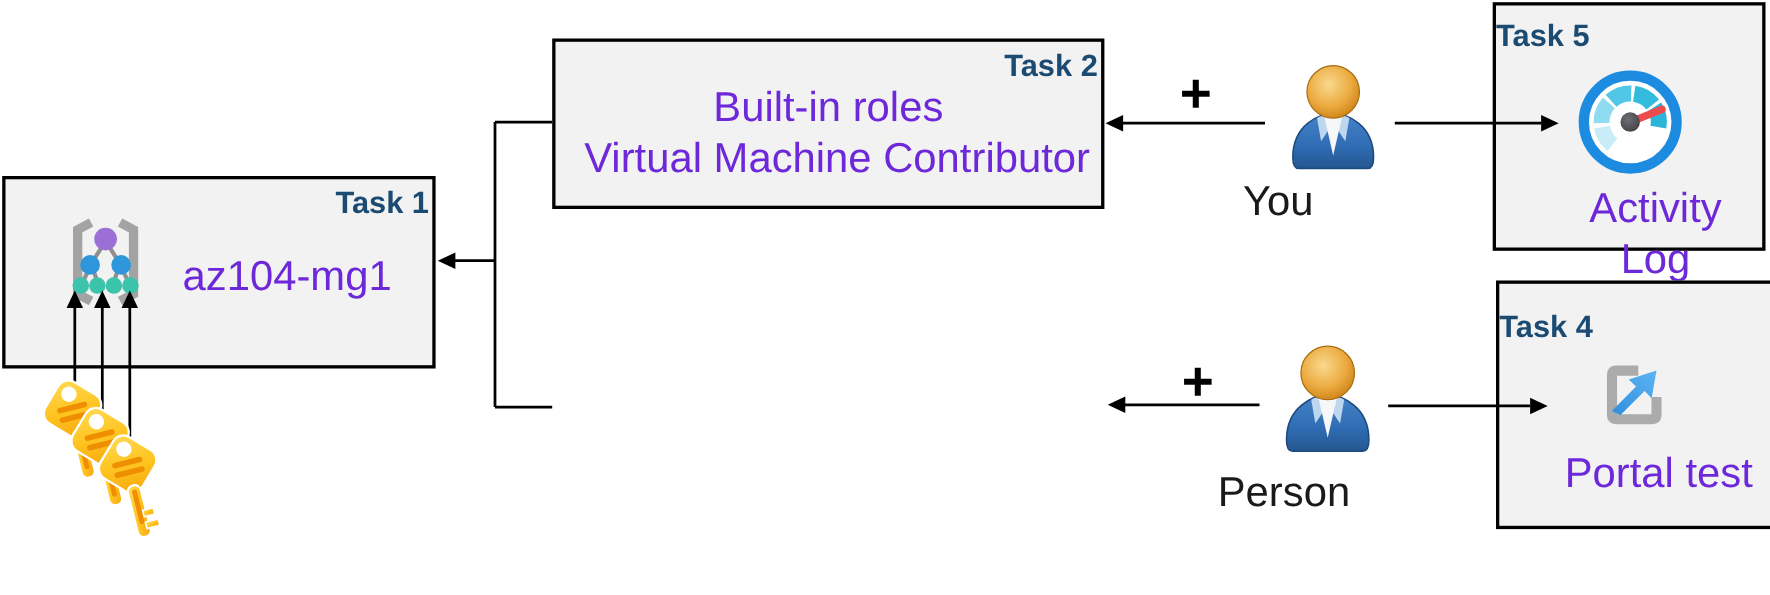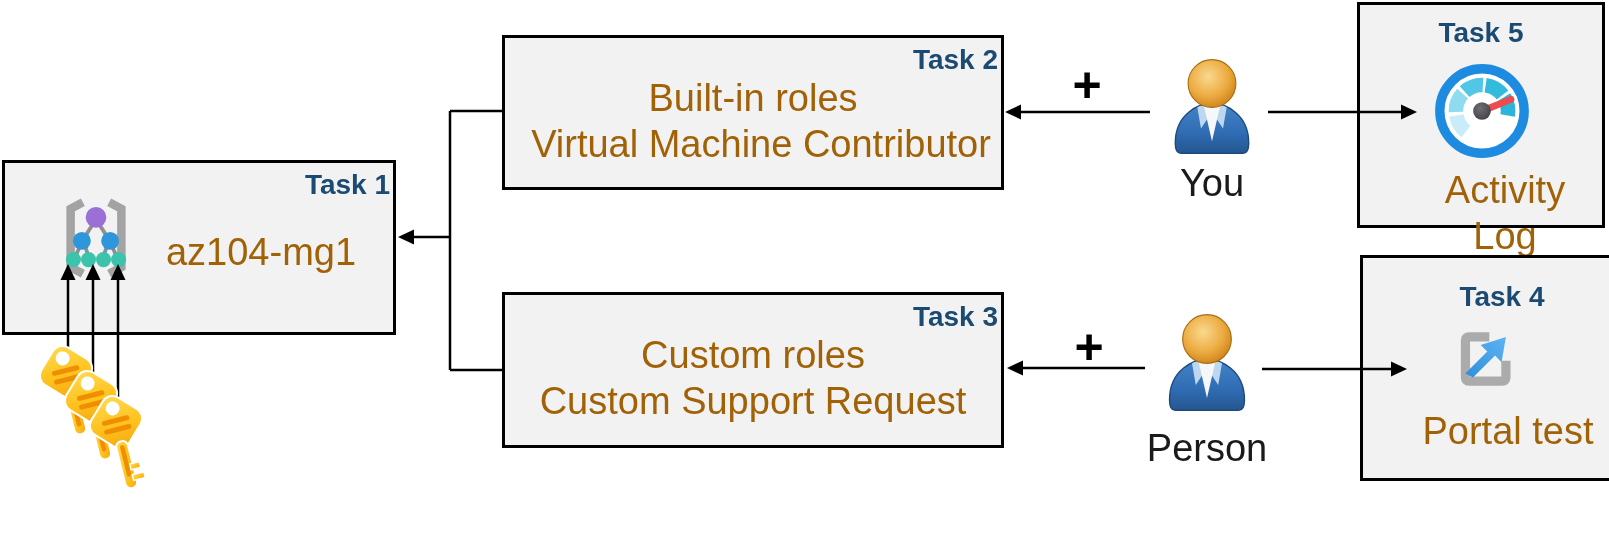--- a/index.html
+++ b/index.html
@@ -10,7 +10,7 @@
   .tbox{position:absolute;box-sizing:border-box;background:#f2f2f2;border:3px solid #000;}
   .tasklabel{position:absolute;font-weight:bold;font-size:28px;color:#1b4a72;white-space:nowrap;}
   .tl-right{top:6px;right:3px;}
-  .tl-center{left:0;right:0;text-align:center;}
+  .tl-center{left:0;right:0;}
   .boxtext{position:absolute;left:0;right:0;text-align:center;color:#a16207;font-size:38px;line-height:46px;}
   .actorlabel{position:absolute;text-align:center;color:#1a1a1a;font-size:38px;line-height:46px;}
   .plus{position:absolute;width:60px;text-align:center;color:#000;font-size:50px;font-weight:bold;line-height:50px;}

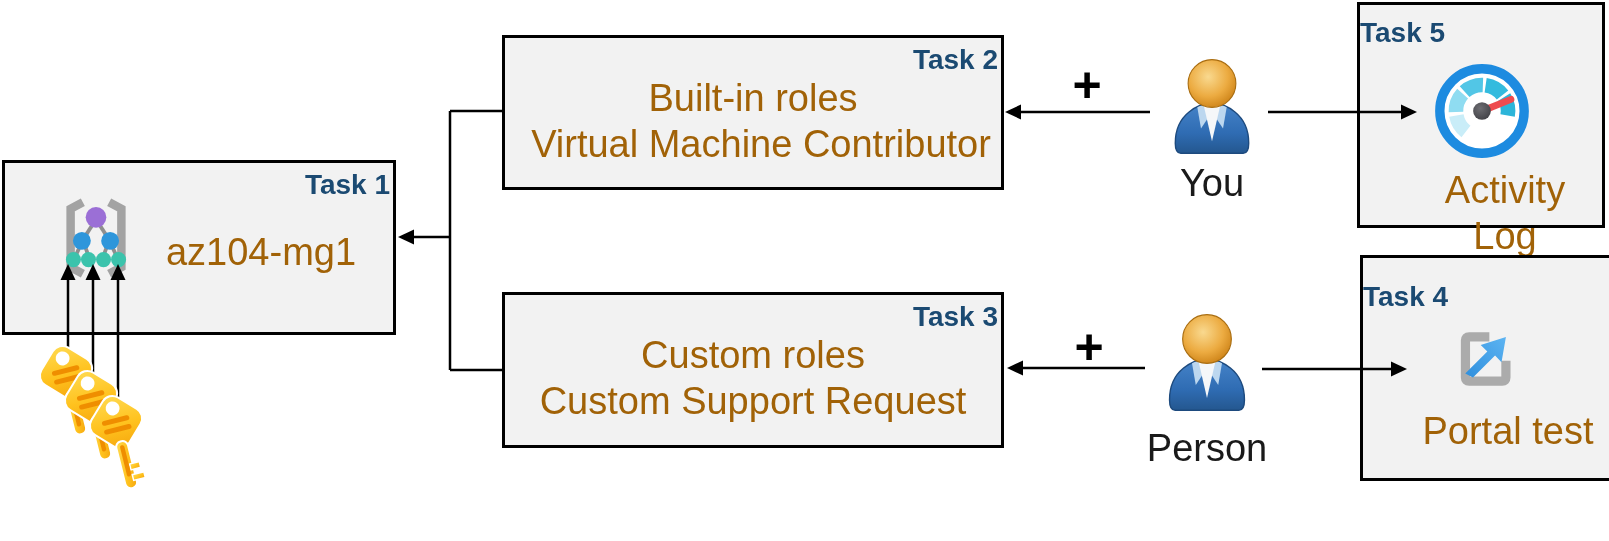--- a/index.html
+++ b/index.html
@@ -11,7 +11,7 @@
   .tasklabel{position:absolute;font-weight:bold;font-size:28px;color:#1b4a72;white-space:nowrap;}
   .tl-right{top:6px;right:3px;}
   .tl-center{left:0;right:0;}
-  .boxtext{position:absolute;left:0;right:0;text-align:center;color:#a16207;font-size:38px;line-height:46px;}
+  .boxtext{position:absolute;left:0;right:0;text-align:center;color:#6d28d9;font-size:38px;line-height:46px;}
   .actorlabel{position:absolute;text-align:center;color:#1a1a1a;font-size:38px;line-height:46px;}
   .plus{position:absolute;width:60px;text-align:center;color:#000;font-size:50px;font-weight:bold;line-height:50px;}
   .overlay{position:absolute;left:0;top:0;pointer-events:none;}

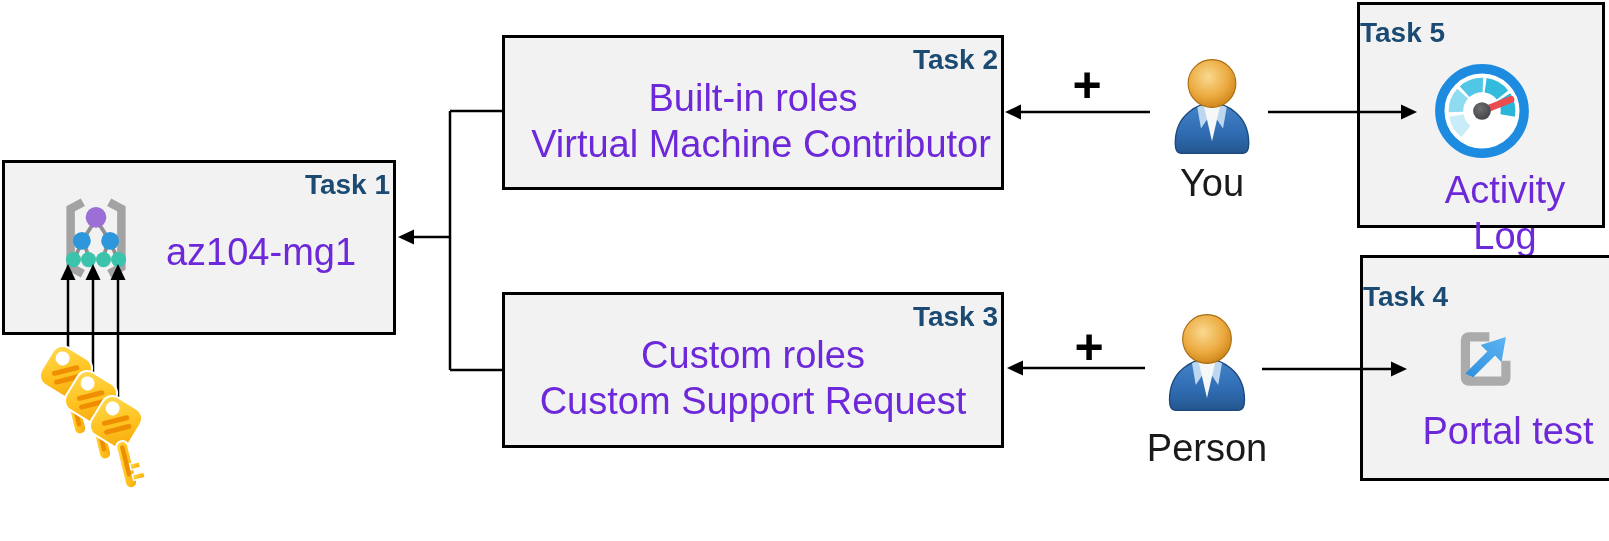--- a/index.html
+++ b/index.html
@@ -12,7 +12,7 @@
   .tl-right{top:6px;right:3px;}
   .tl-center{left:0;right:0;}
   .boxtext{position:absolute;left:0;right:0;text-align:center;color:#6d28d9;font-size:38px;line-height:46px;}
-  .actorlabel{position:absolute;text-align:center;color:#1a1a1a;font-size:38px;line-height:46px;}
+  .actorlabel{position:absolute;text-align:left;color:#1a1a1a;font-size:38px;line-height:46px;}
   .plus{position:absolute;width:60px;text-align:center;color:#000;font-size:50px;font-weight:bold;line-height:50px;}
   .overlay{position:absolute;left:0;top:0;pointer-events:none;}
   .iconwrap{position:absolute;}

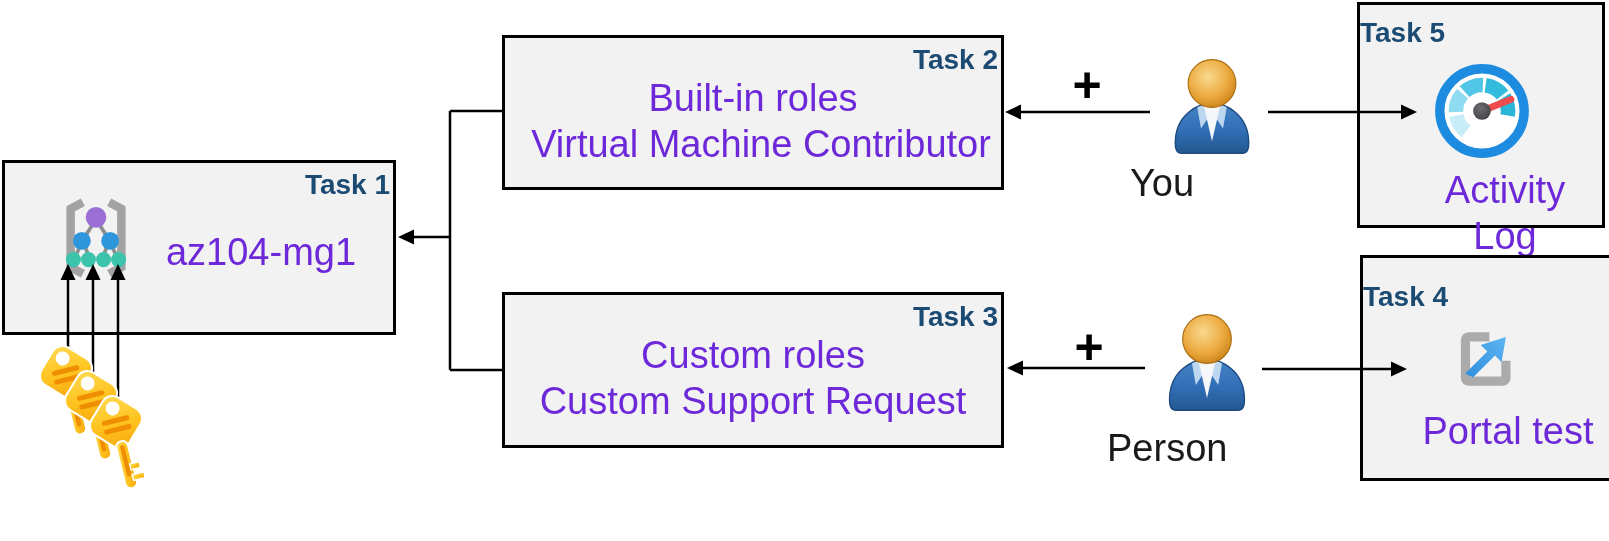--- a/index.html
+++ b/index.html
@@ -83,11 +83,6 @@
     <div class="boxtext" style="top:83px;padding-left:16px;">Virtual Machine Contributor</div>
   </div>
 
-  <div class="tbox" style="left:502px;top:292px;width:502px;height:156px;">
-    <div class="tasklabel tl-right">Task 3</div>
-    <div class="boxtext" style="top:37px;">Custom roles</div>
-    <div class="boxtext" style="top:83px;">Custom Support Request</div>
-  </div>
 
   <div class="tbox" style="left:1357px;top:2px;width:248px;height:226px;">
     <div class="tasklabel tl-center" style="top:12px;">Task 5</div>

